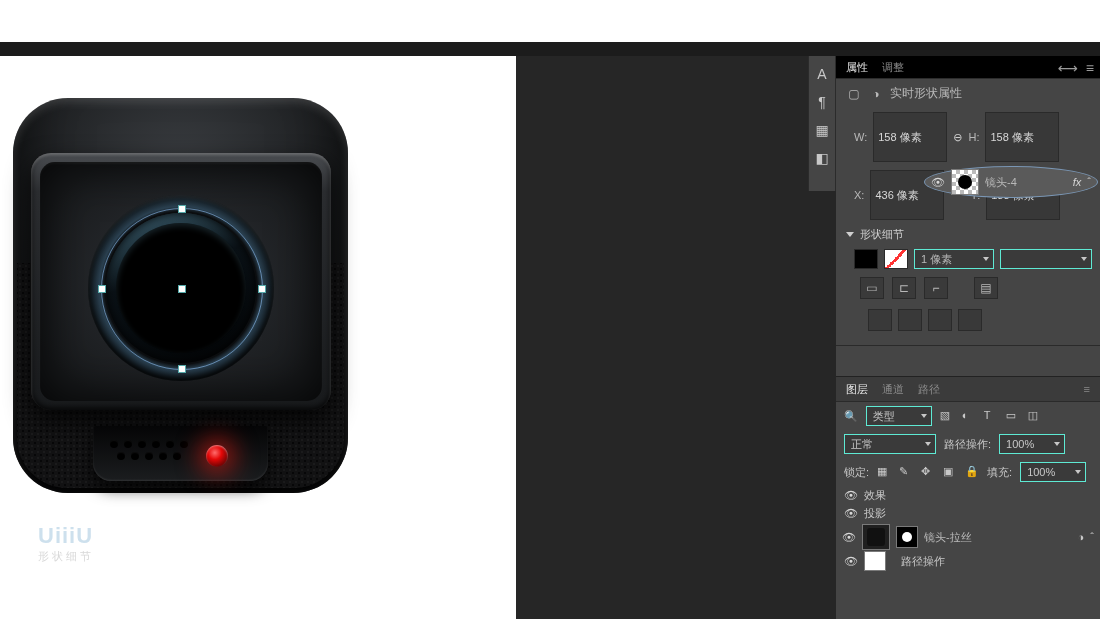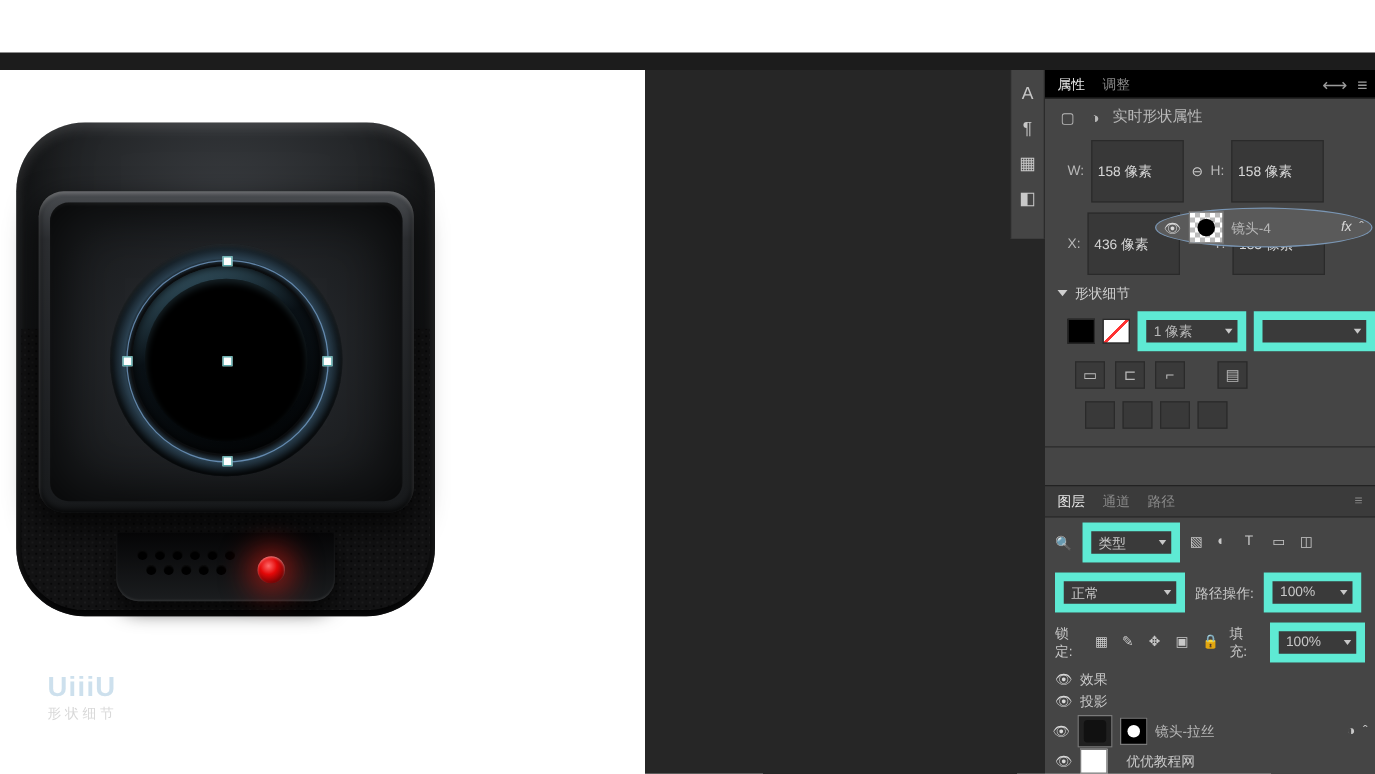--- a/index.html
+++ b/index.html
@@ -54,7 +54,7 @@
 .ltabs{display:flex;align-items:center;height:24px;background:#3b3b3b;border-top:1px solid #222;border-bottom:1px solid #2a2a2a;padding:0 10px;gap:14px;font-size:11px}
 .ltabs .on{color:#e8e8e8}.ltabs .off{color:#8a8a8a}
 .lrow{display:flex;align-items:center;padding:4px 8px;gap:8px;font-size:11px;color:#c8c8c8}
-.dd{background:#3a3a3a;border:7px solid #5eead4;height:18px;display:flex;align-items:center;padding:0 14px 0 6px;position:relative}
+.dd{background:#3a3a3a;border:1px solid #5eead4;height:18px;display:flex;align-items:center;padding:0 14px 0 6px;position:relative}
 .dd:after{content:"";position:absolute;right:4px;top:7px;border-left:3px solid transparent;border-right:3px solid transparent;border-top:4px solid #c8c8c8}
 .licon{width:14px;height:14px;color:#c8c8c8}
 .layer{display:flex;align-items:center;height:30px;padding:0 6px;gap:6px;font-size:11px}

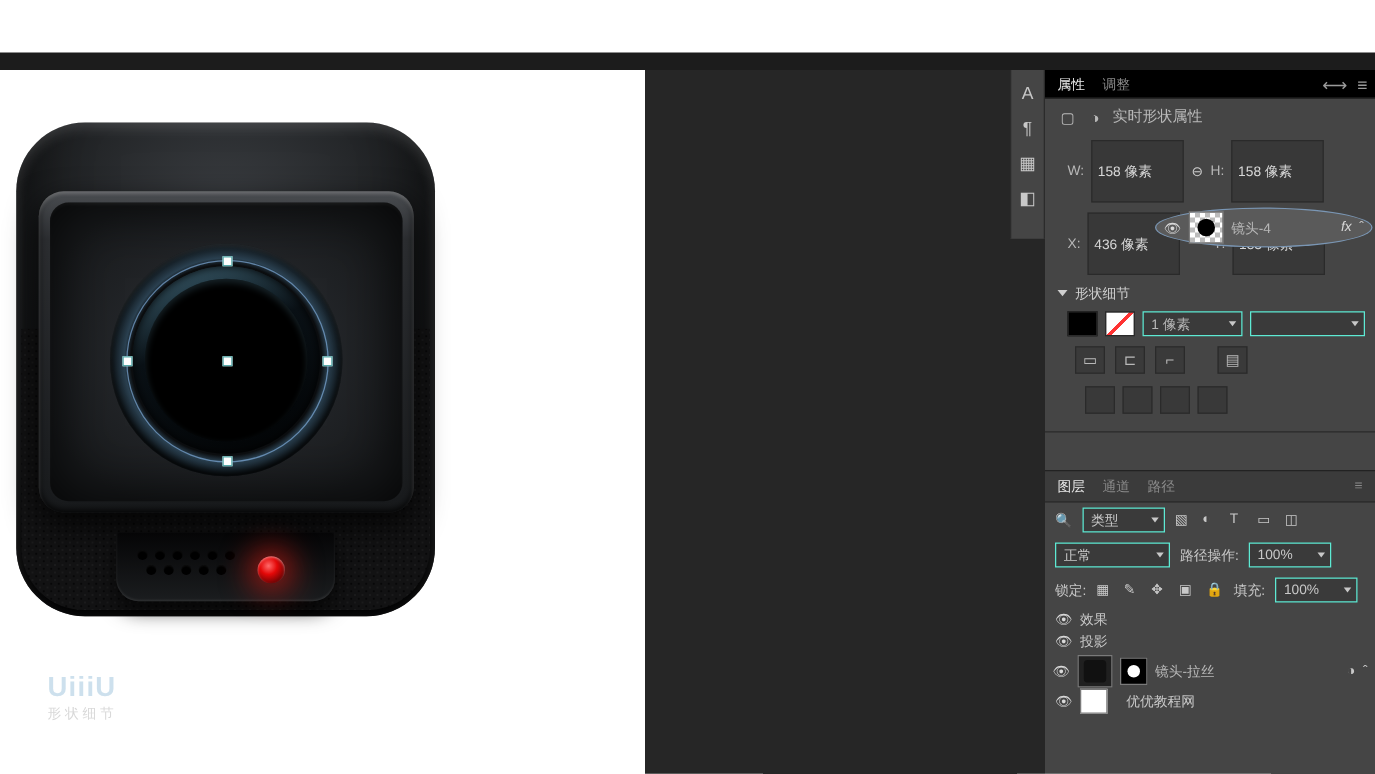--- a/index.html
+++ b/index.html
@@ -26,7 +26,7 @@
 .holes{position:absolute;left:97px;top:342px}
 .hole{position:absolute;width:8px;height:8px;border-radius:50%;background:#000;box-shadow:inset 0 1px 1px rgba(255,255,255,.05)}
 .led{position:absolute;left:193px;top:347px;width:22px;height:22px;border-radius:50%;background:radial-gradient(circle at 40% 35%,#ff6b6b 0%,#e40808 35%,#5a0303 80%);box-shadow:0 0 22px 8px rgba(230,30,20,.55),inset 0 1px 2px rgba(255,255,255,.5)}
-.watermark{position:absolute;left:38px;bottom:41px;color:#b9d4e6;font-weight:700;font-size:22px;letter-spacing:1px;opacity:.7}
+.watermark{position:absolute;left:38px;bottom:55px;color:#b9d4e6;font-weight:700;font-size:22px;letter-spacing:1px;opacity:.7}
 .watermark small{display:block;color:#c8c8c8;font-size:11px;font-weight:400;letter-spacing:3px}
 
 .sidepanel{position:absolute;right:0;top:56px;width:264px;height:563px;background:#454545}

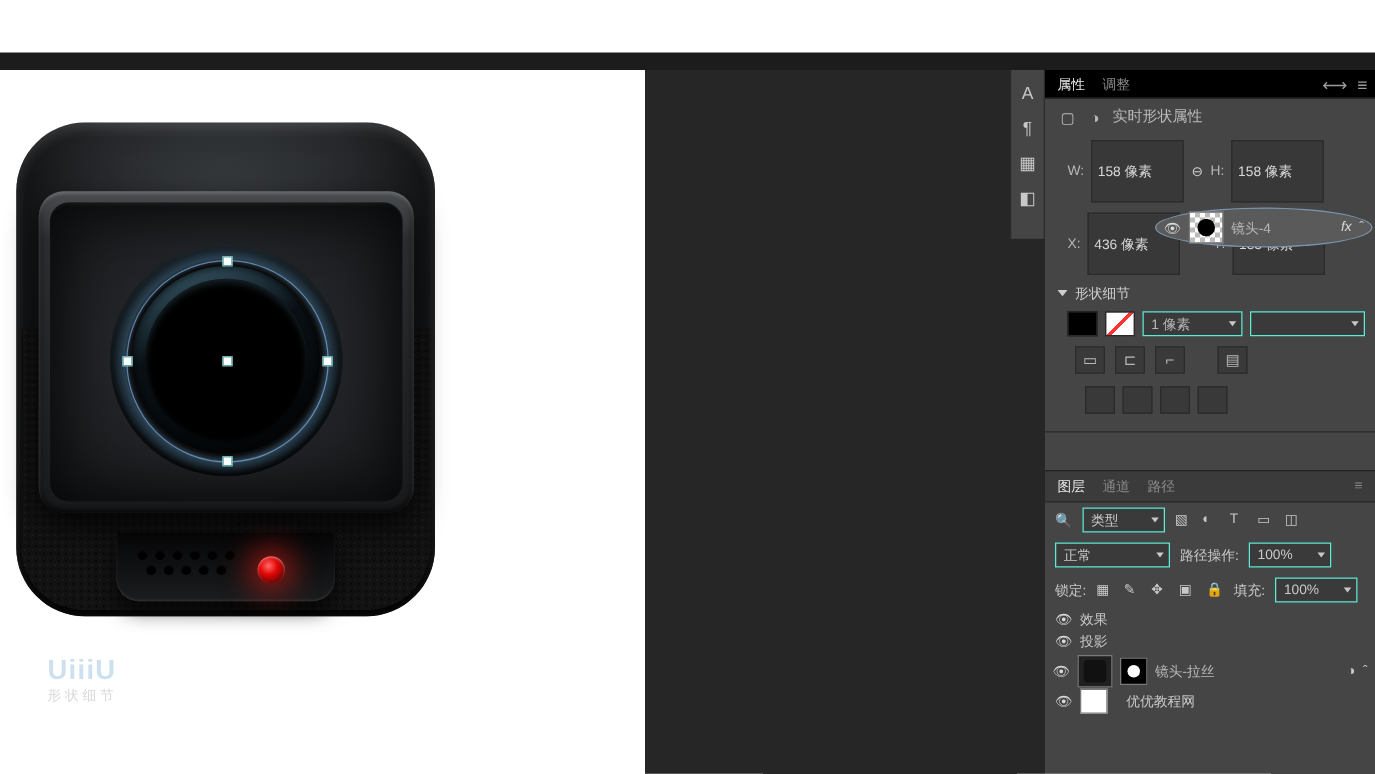--- a/index.html
+++ b/index.html
@@ -242,7 +242,7 @@
     <span class="chev" style="margin-left:auto">◑</span>
     <span class="chev">ˆ</span>
   </div>
-  <div class="sub"><span class="eye" style="margin-left:-40px">👁</span><span class="white-sw"></span>&nbsp;<span>优优教程网</span></div>
+  <div class="sub"><span class="eye" style="margin-left:-40px">👁</span><span class="white-sw"></span>&nbsp;<span>路径操作</span></div>
 </div>
 
 </body></html>

